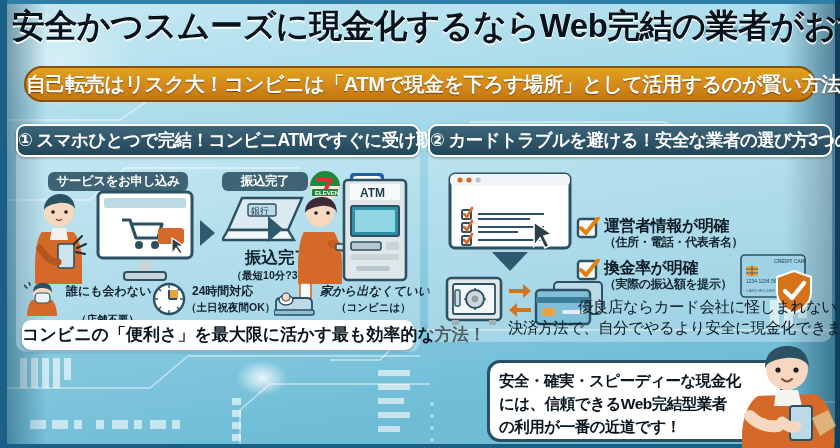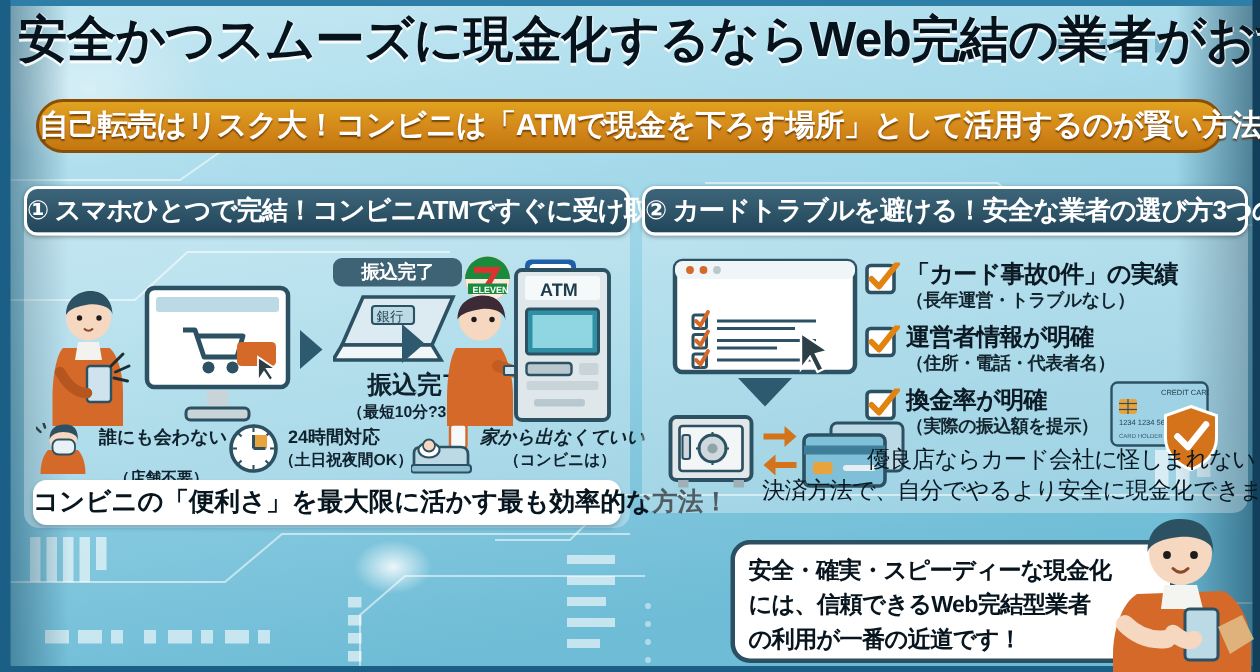--- a/index.html
+++ b/index.html
@@ -295,6 +295,7 @@
     <span>スマホひとつで完結！コンビニATMですぐに受け取れる</span>
   </div>
 
+  <div class="chip" style="left:48px; top:172px; width:140px;">サービスをお申し込み</div>
 
   <svg style="position:absolute;left:28px;top:192px;" width="62" height="92" viewBox="0 0 62 92">
     <path d="M14 40 C10 44 7 58 7 72 L7 92 L54 92 L54 70 C54 56 50 44 45 40 Z" fill="#d4692a"></path>

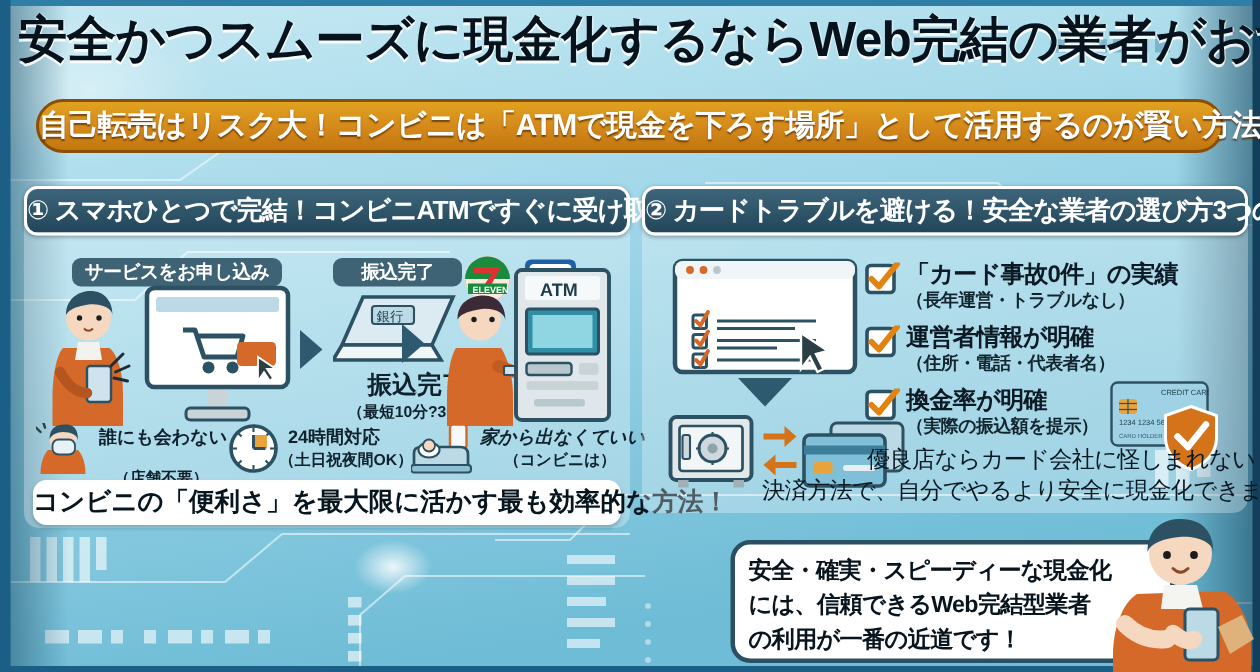--- a/index.html
+++ b/index.html
@@ -484,14 +484,6 @@
     <rect x="28" y="30" width="22" height="4" rx="2" fill="#e4eef3"></rect>
   </svg>
 
-  <div class="chk-row" style="left:604px; top:174px;">
-    <svg style="position:absolute;left:-28px;top:1px;" width="24" height="22" viewBox="0 0 24 22">
-      <rect x="2" y="2" width="18" height="18" rx="2.5" fill="#ffffff" stroke="#2c5163" stroke-width="2.4"></rect>
-      <path d="M5 11 L10 16 L22 1" fill="none" stroke="#e2820f" stroke-width="4" stroke-linecap="round" stroke-linejoin="round"></path>
-    </svg>
-    <div class="chk-main">「カード事故0件」の実績</div>
-    <div class="chk-sub">（長年運営・トラブルなし）</div>
-  </div>
 
   <div class="chk-row" style="left:604px; top:216px;">
     <svg style="position:absolute;left:-28px;top:1px;" width="24" height="22" viewBox="0 0 24 22">

